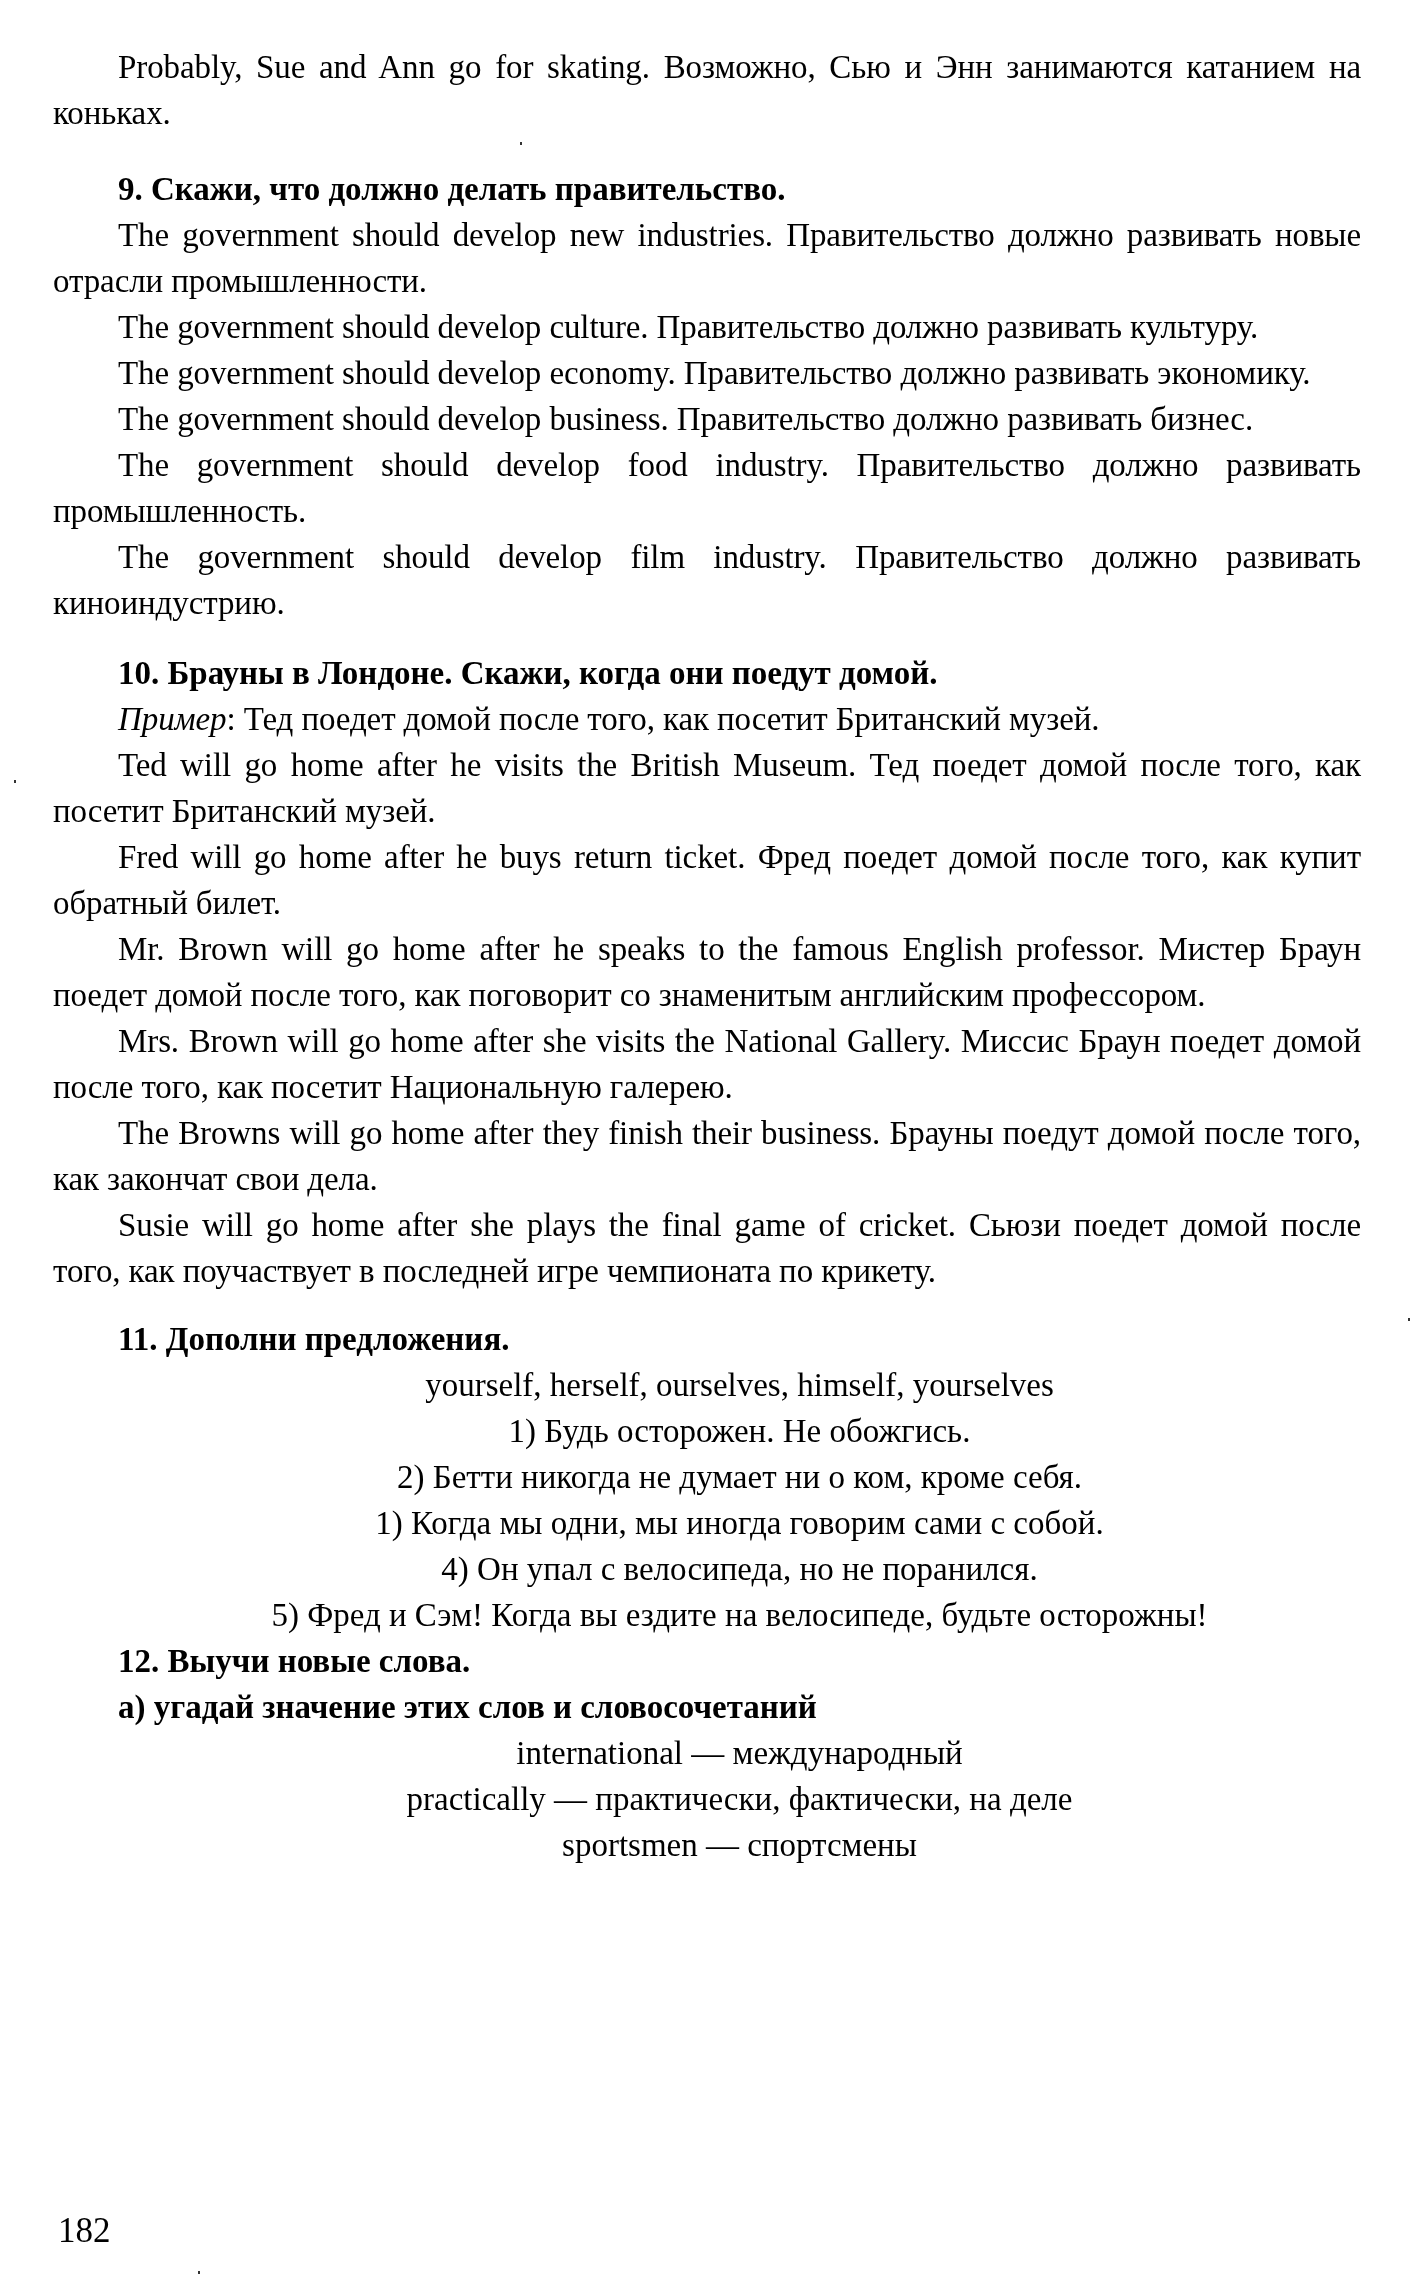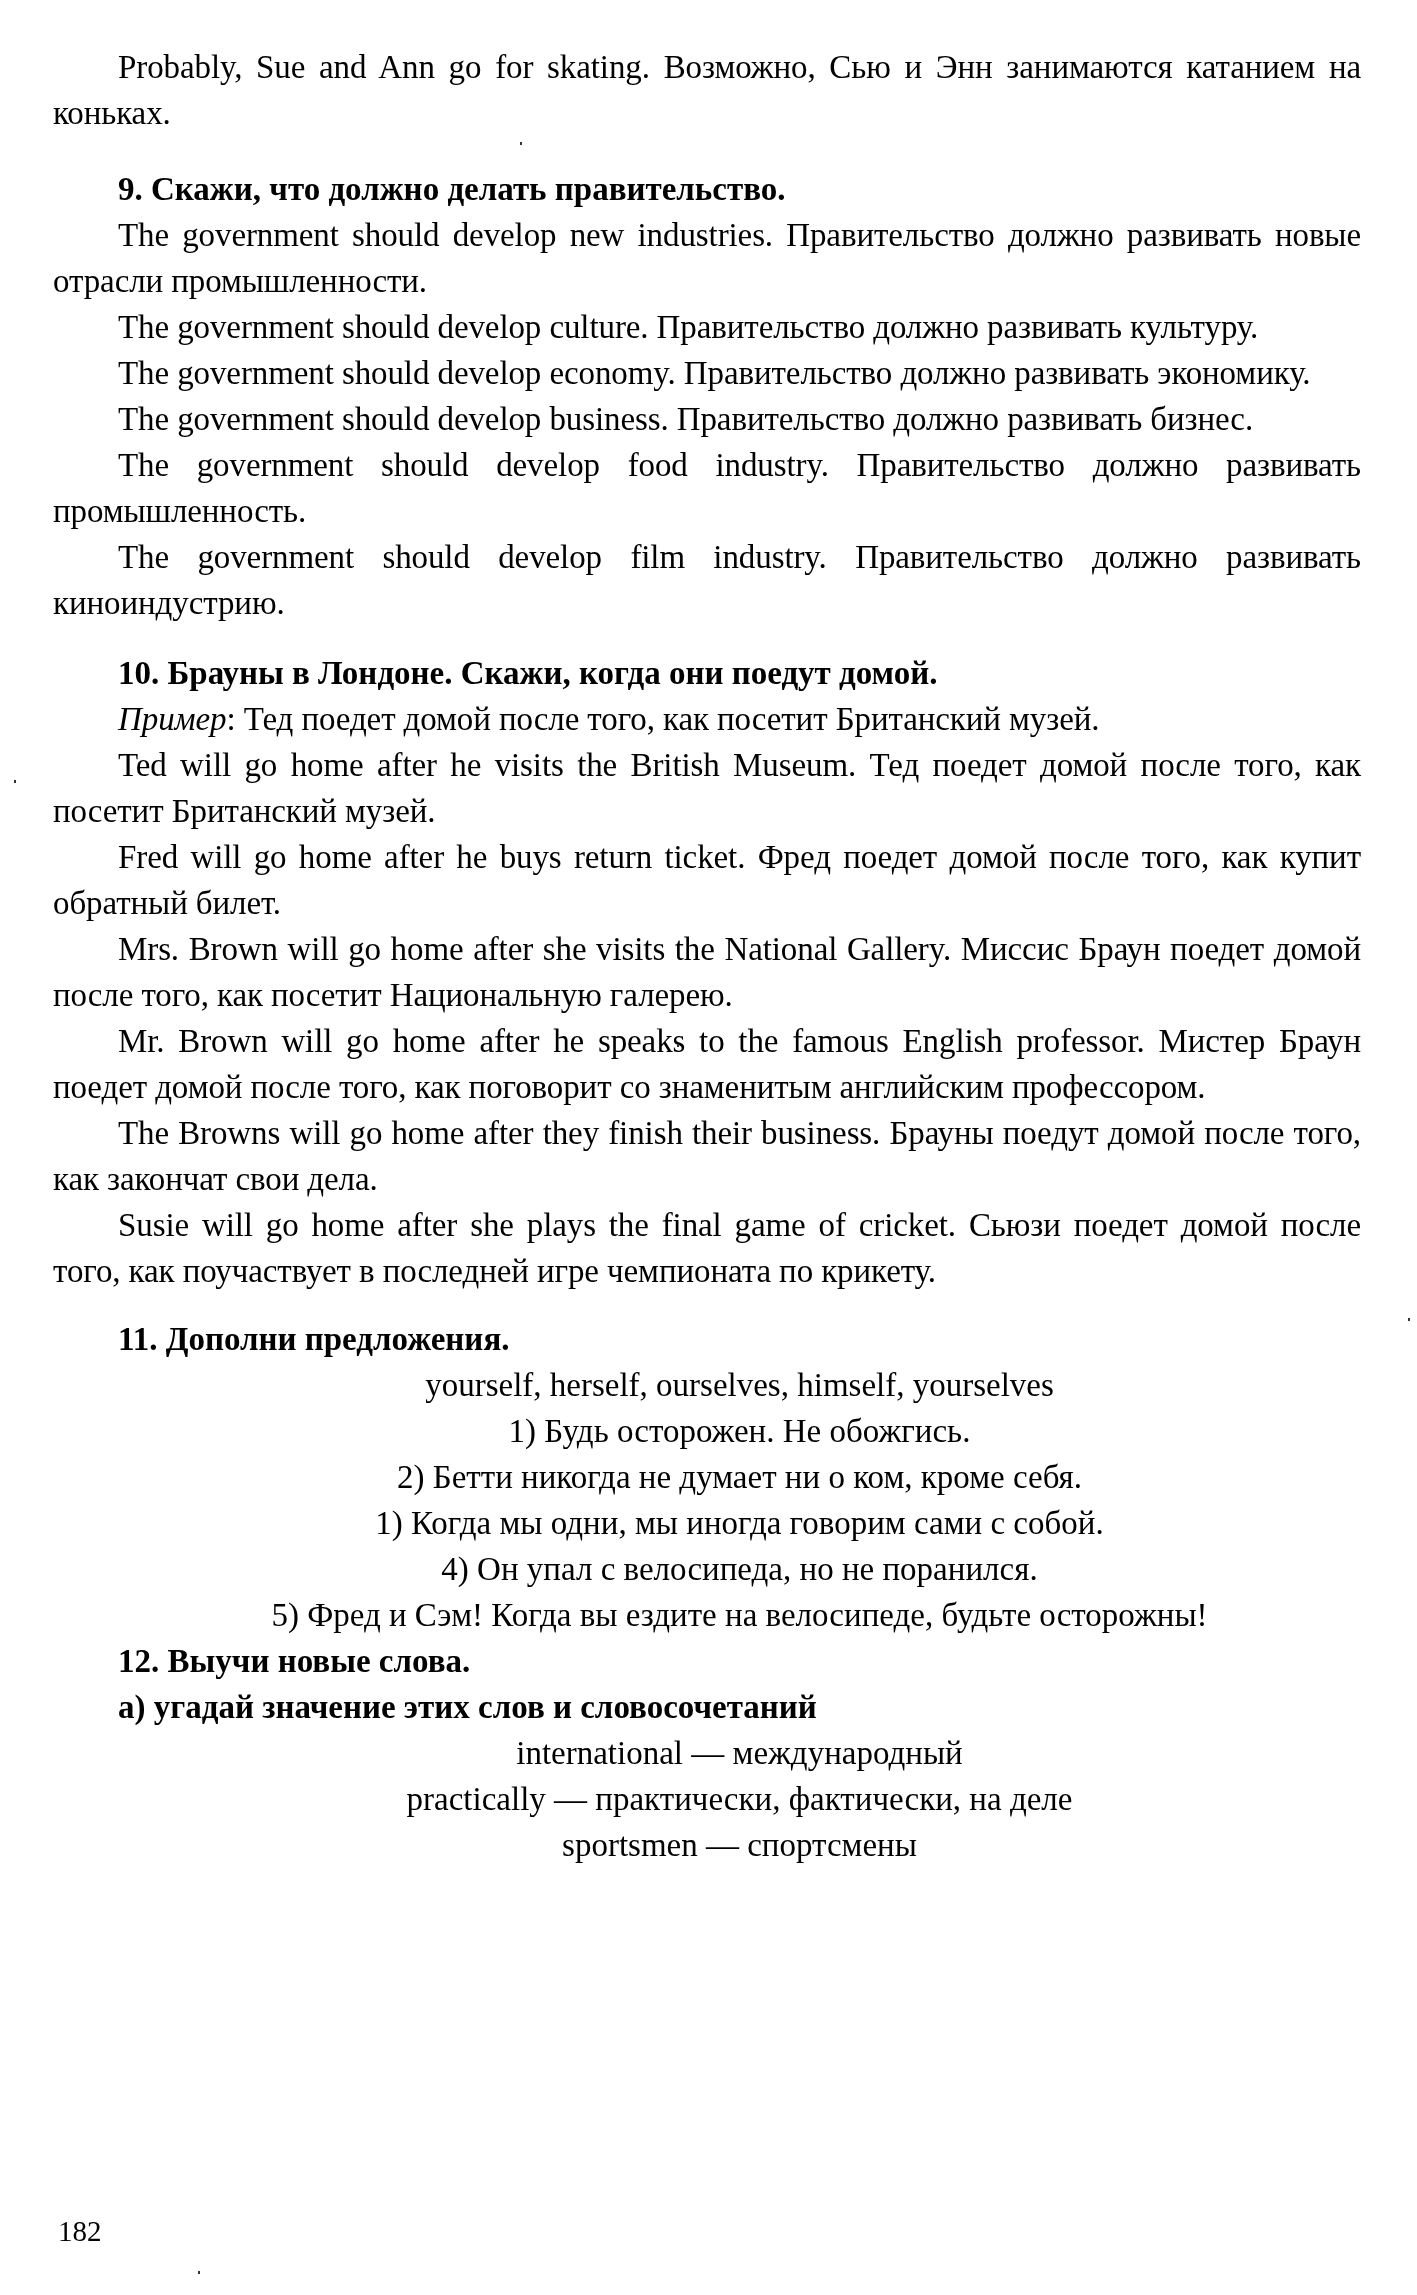--- a/index.html
+++ b/index.html
@@ -82,8 +82,8 @@
     <p class="para"><span class="italic">Пример</span><span>: Тед поедет домой после того, как посетит Британский музей.</span></p>
     <p class="para">Ted will go home after he visits the British Museum. Тед поедет домой после того, как посетит Британский музей.</p>
     <p class="para">Fred will go home after he buys return ticket. Фред поедет домой после того, как купит обратный билет.</p>
+    <p class="para">Mr. Brown will go home after he speaks to the famous English professor. Мистер Браун поедет домой после того, как поговорит со знаменитым английским профессором.</p>
     <p class="para">Mrs. Brown will go home after she visits the National Gallery. Миссис Браун поедет домой после того, как посетит Национальную галерею.</p>
-    <p class="para">Mr. Brown will go home after he speaks to the famous English professor. Мистер Браун поедет домой после того, как поговорит со знаменитым английским профессором.</p>
     <p class="para">The Browns will go home after they finish their business. Брауны поедут домой после того, как закончат свои дела.</p>
     <p class="para">Susie will go home after she plays the final game of cricket. Сьюзи поедет домой после того, как поучаствует в последней игре чемпионата по крикету.</p>
   </div>

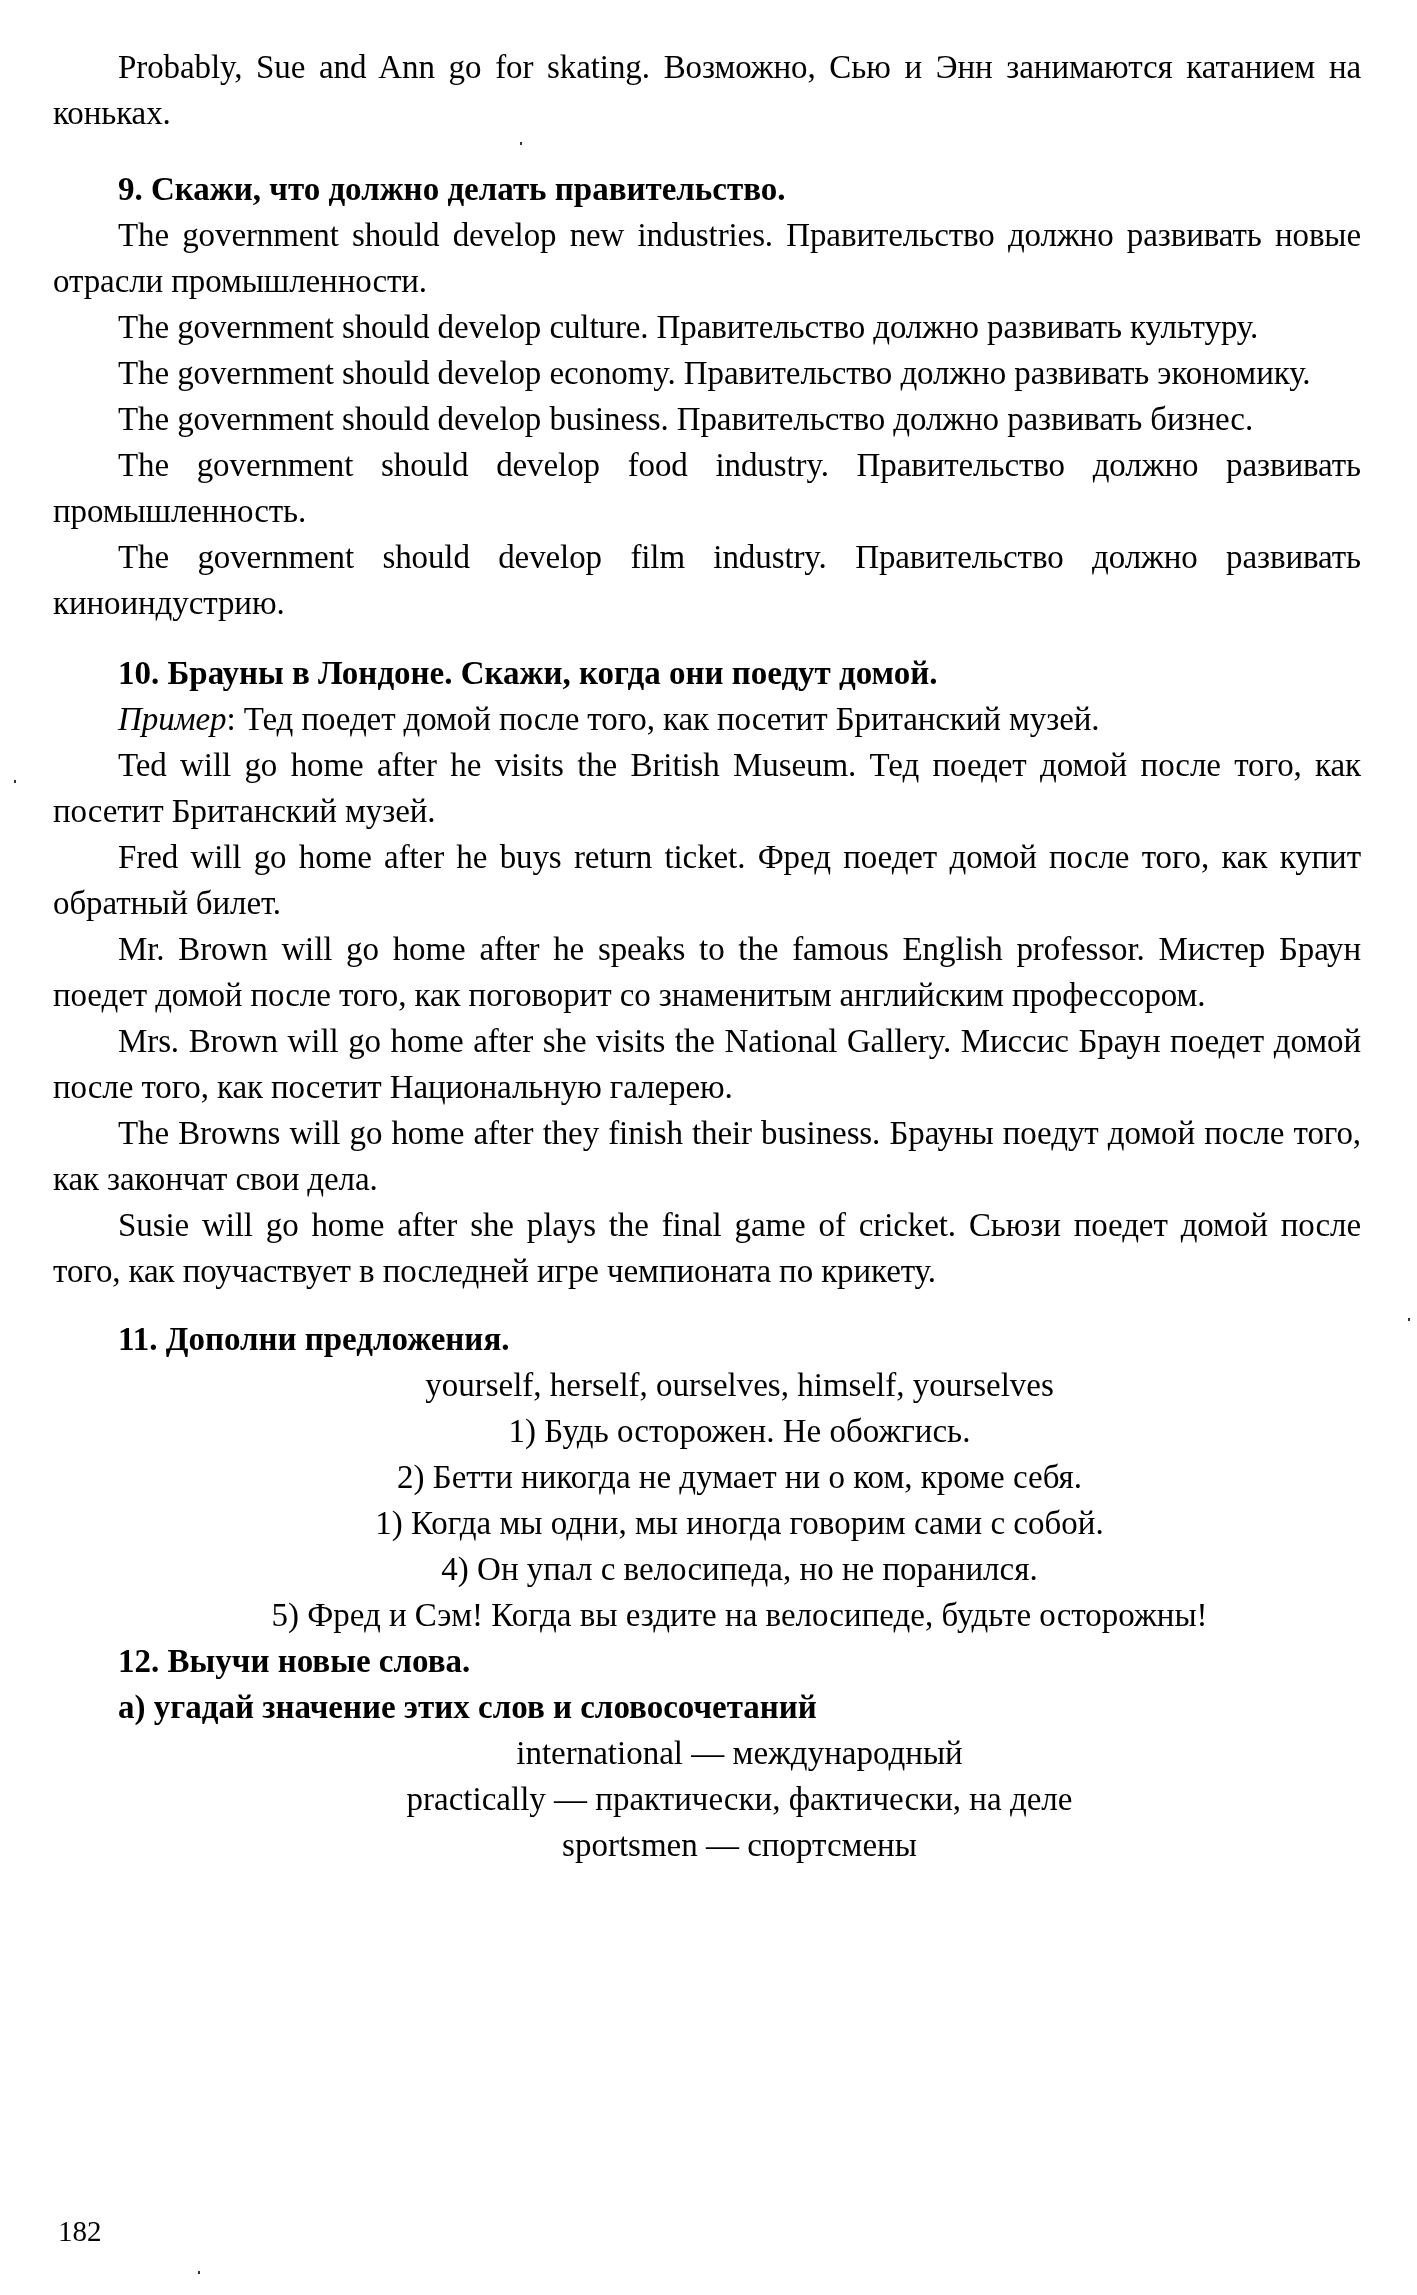--- a/index.html
+++ b/index.html
@@ -51,7 +51,7 @@
     position: absolute;
     left: 58px;
     top: 2208px;
-    font-size: 29px;
+    font-size: 35px;
     line-height: 46px;
   }
   .speck {

